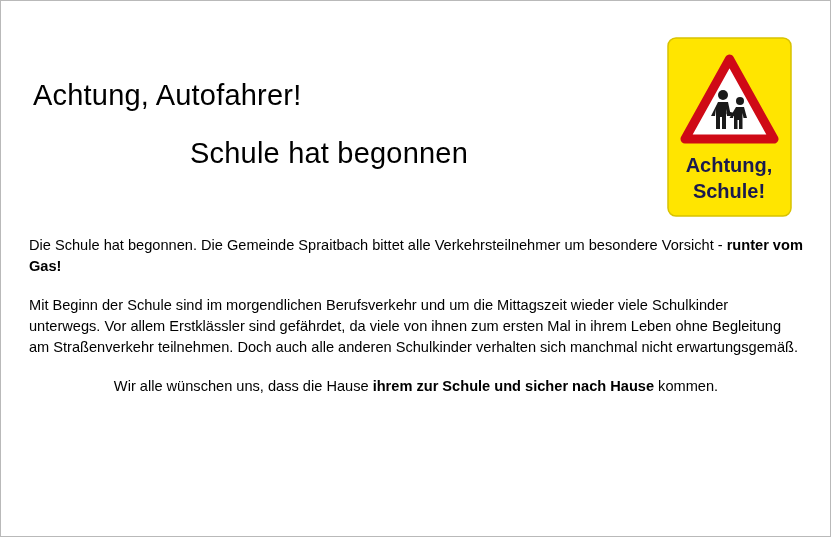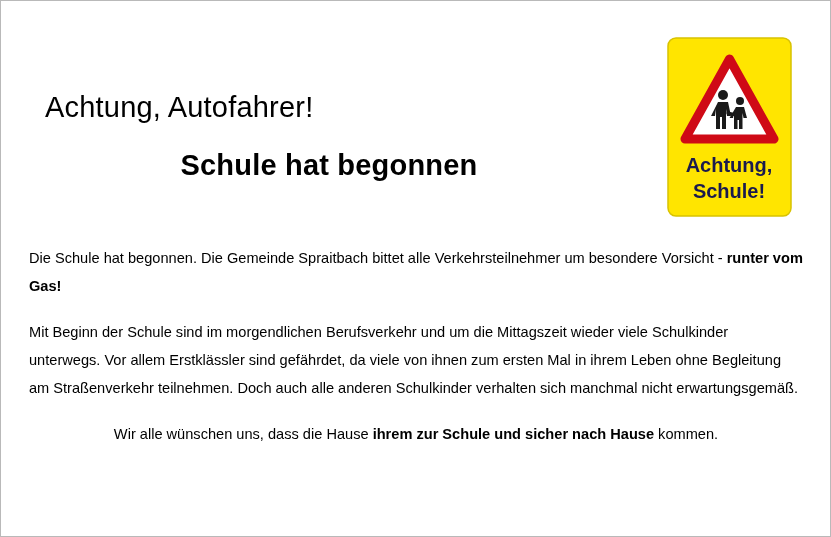--- a/index.html
+++ b/index.html
@@ -42,7 +42,7 @@
     font-size: 29px;
     line-height: 36px;
     font-weight: normal;
-    margin: 16px;
+    margin: 4px;
     letter-spacing: 0.2px;
   }
   .headline-2 {

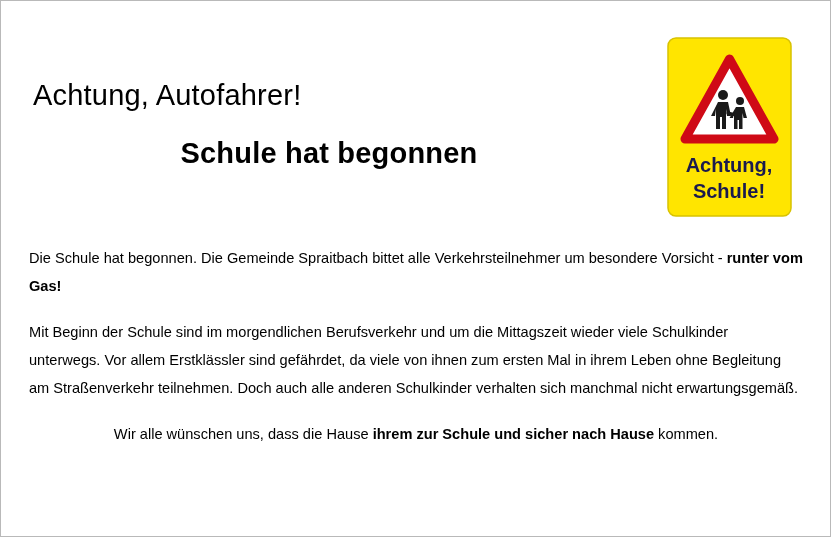--- a/index.html
+++ b/index.html
@@ -48,7 +48,7 @@
   .headline-2 {
     font-size: 29px;
     line-height: 36px;
-    font-weight: bold;
+    font-weight: normal;
     margin: 22px 0 0 0;
     text-align: center;
     padding-left: 40px;

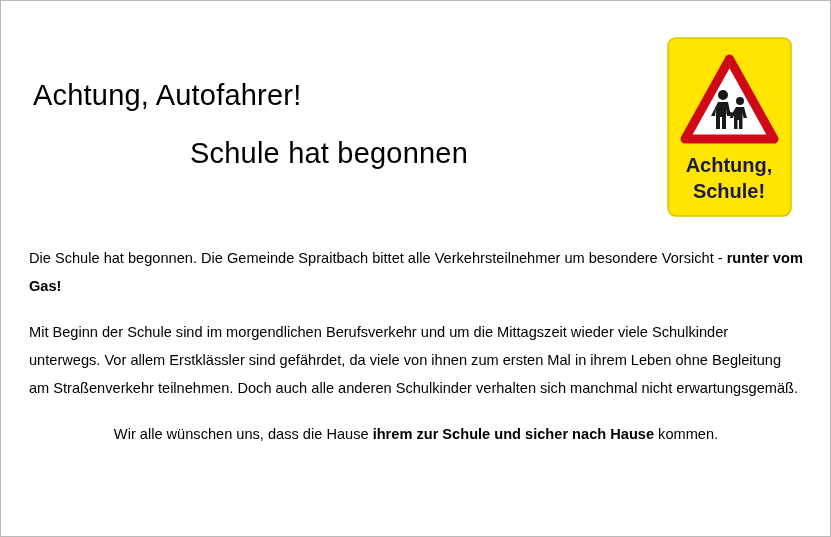--- a/index.html
+++ b/index.html
@@ -72,9 +72,9 @@
     width: 774px;
   }
   p.para {
-    margin: 11px 0 18px 0;
+    margin: 2px 0 18px 0;
     font-size: 14.6px;
-    line-height: 28px;
+    line-height: 21px;
     text-align: left;
   }
   p.para.center {

